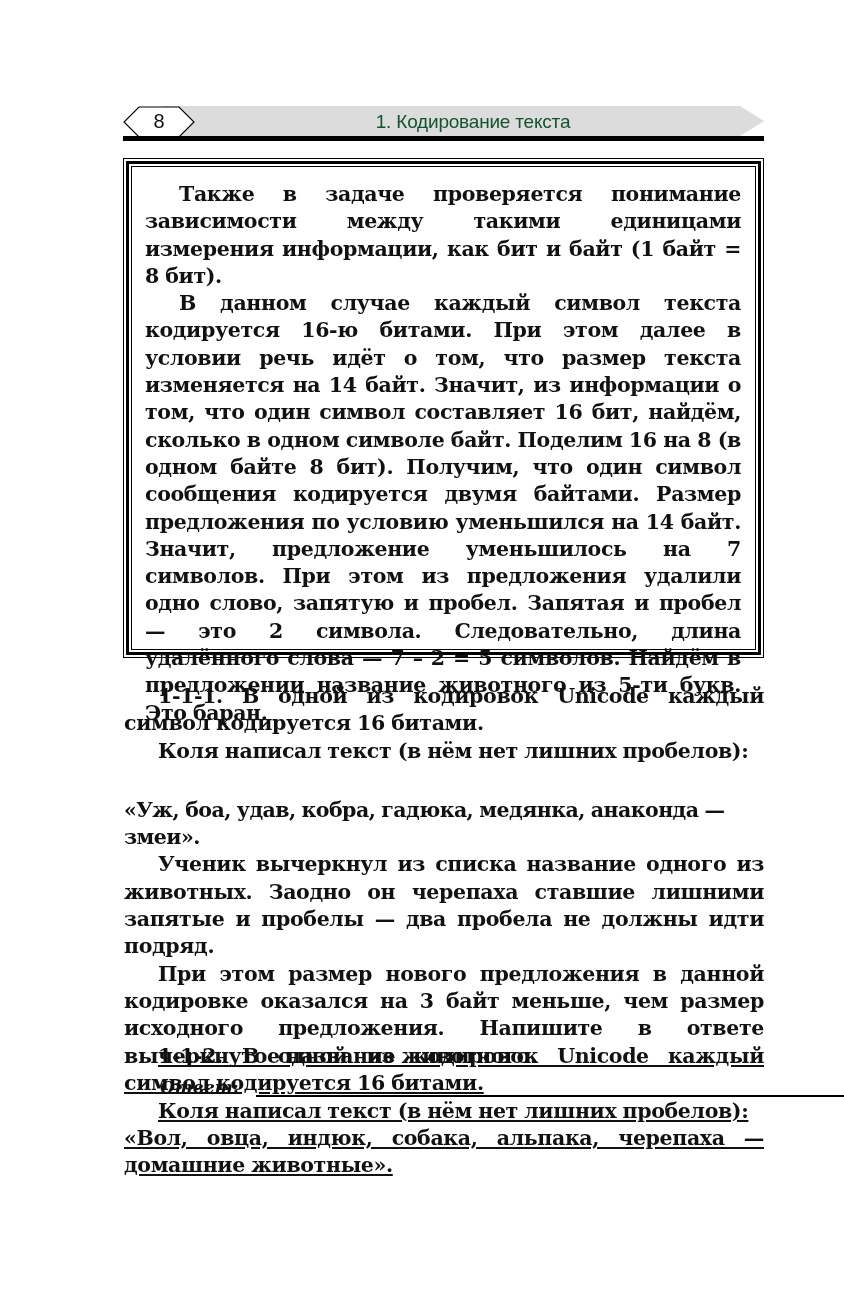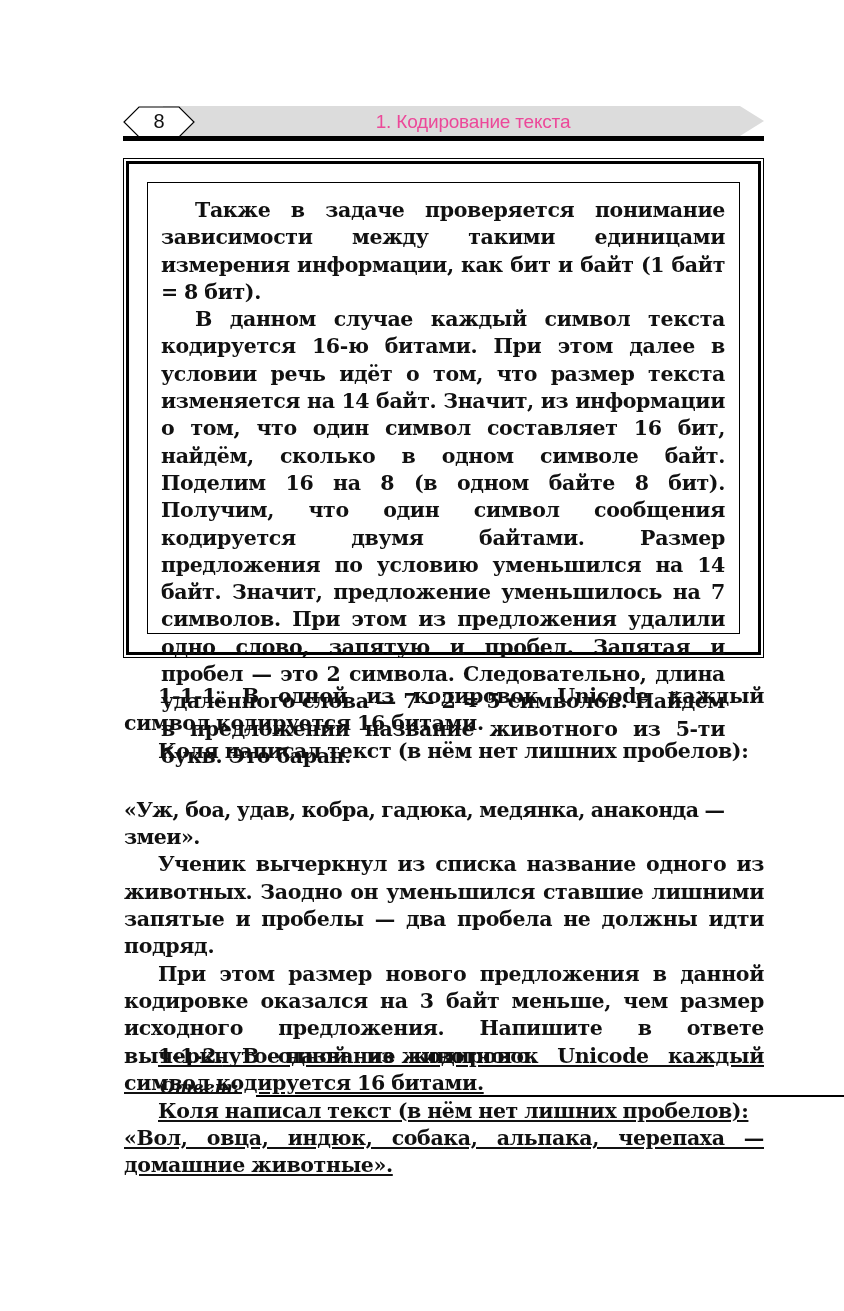--- a/index.html
+++ b/index.html
@@ -47,7 +47,7 @@
     text-align: center;
     font-family: "Liberation Sans", "DejaVu Sans", sans-serif;
     font-size: 19px;
-    color: #ec4899;
+    color: #14532d;
     letter-spacing: -0.2px;
   }
   .page-num-badge {

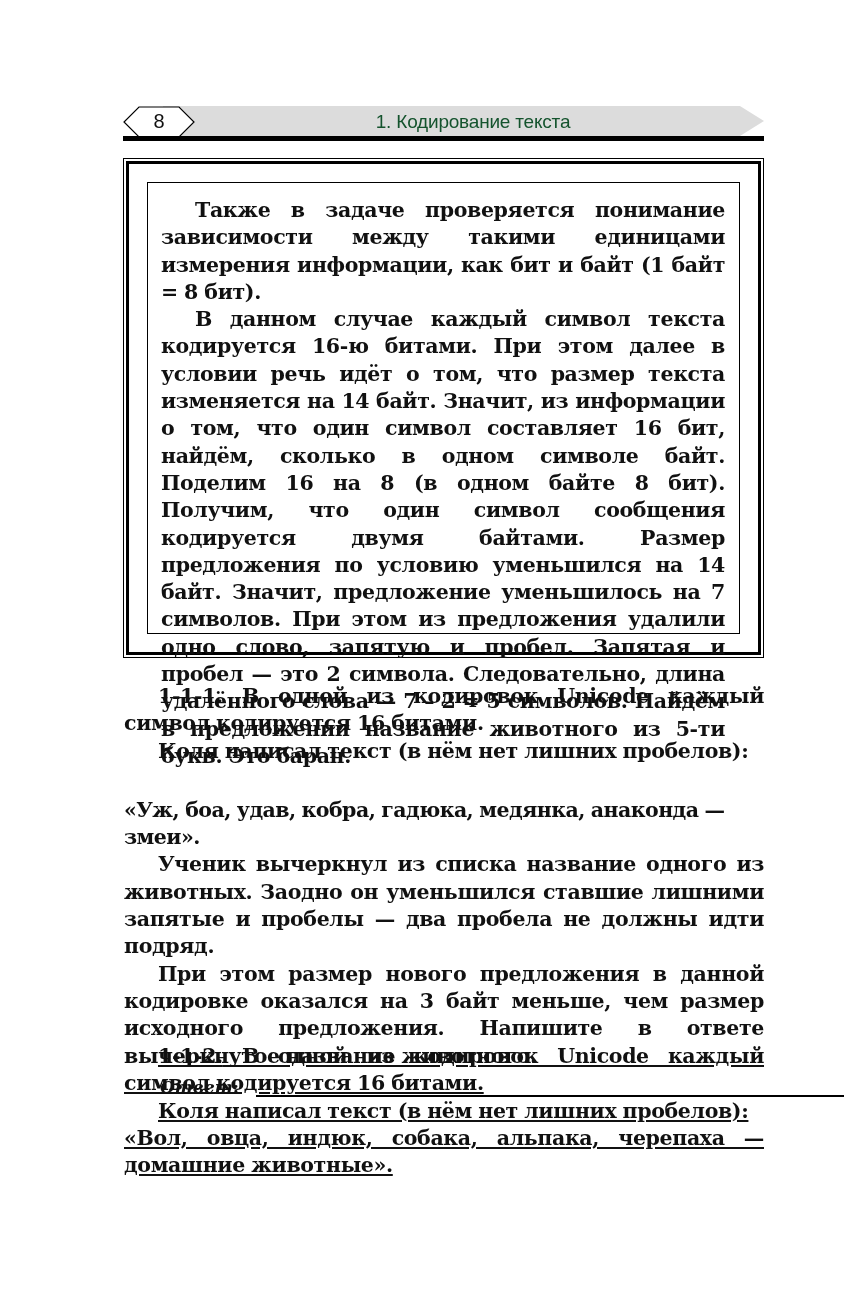--- a/index.html
+++ b/index.html
@@ -94,7 +94,7 @@
     height: 100%;
     box-sizing: border-box;
     border: 3px solid #000;
-    padding: 18px;
+    padding: 2px;
   }
   .solution-box-inner {
     width: 100%;

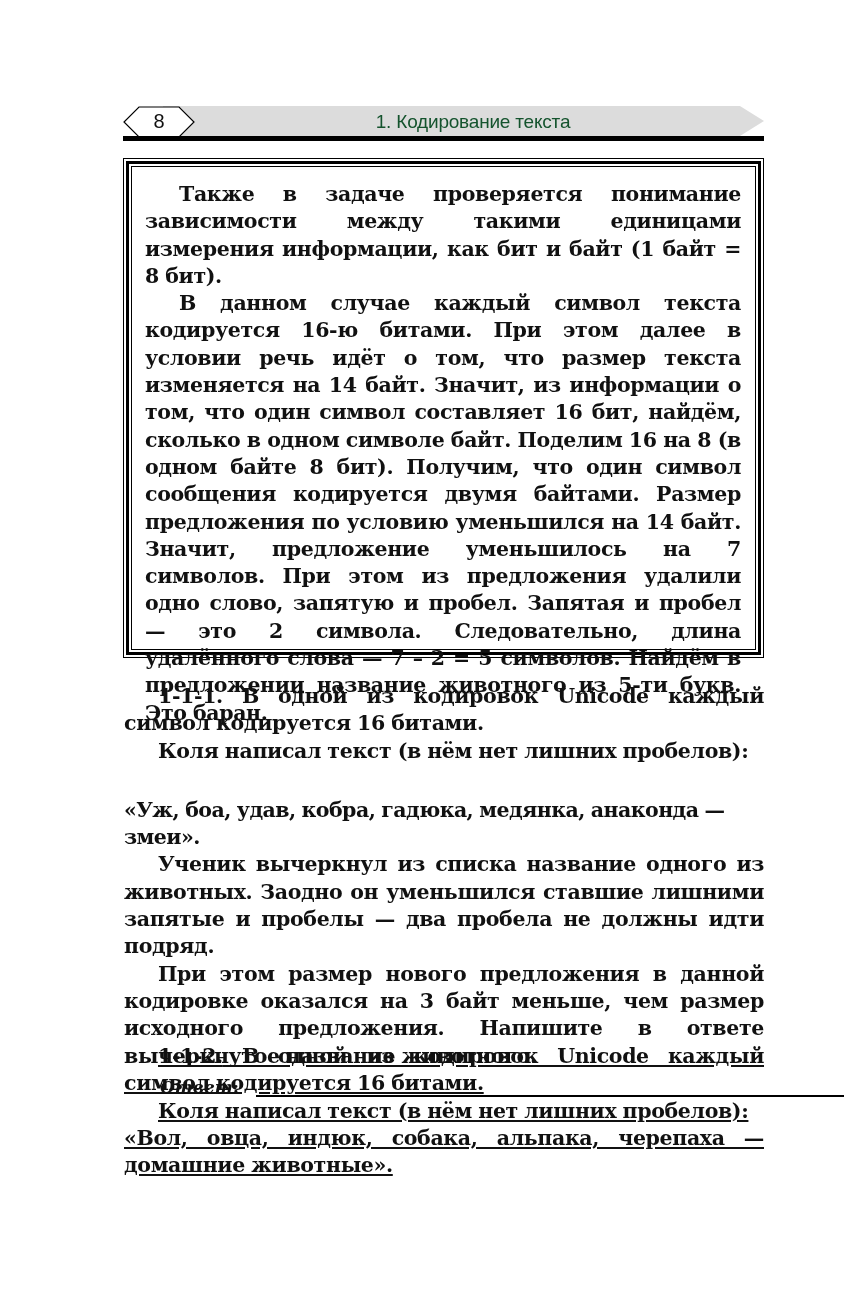--- a/index.html
+++ b/index.html
@@ -181,7 +181,7 @@
     <p class="indent"><span>1-1-1.</span><span> В одной из кодировок Unicode каждый символ кодируется 16 битами.</span></p>
     <p class="indent">Коля написал текст (в нём нет лишних пробелов):</p>
     <p style="text-align:left; letter-spacing:-0.55px;margin-top:32px;">«Уж, боа, удав, кобра, гадюка, медянка, анаконда — змеи».</p>
-    <p class="indent">Ученик вычеркнул из списка название одного из животных. Заодно он уменьшился ставшие лишними запятые и пробелы — два пробела не должны идти подряд.</p>
+    <p class="indent">Ученик вычеркнул из списка название одного из животных. Заодно он черепаха ставшие лишними запятые и пробелы — два пробела не должны идти подряд.</p>
     <p class="indent">При этом размер нового предложения в данной кодировке оказался на 3 байт меньше, чем размер исходного предложения. Напишите в ответе вычеркнутое название животного.</p>
     <div class="answer-row">
       <span class="answer-label"><span>Ответ</span><span style="font-style:normal">:</span></span>

